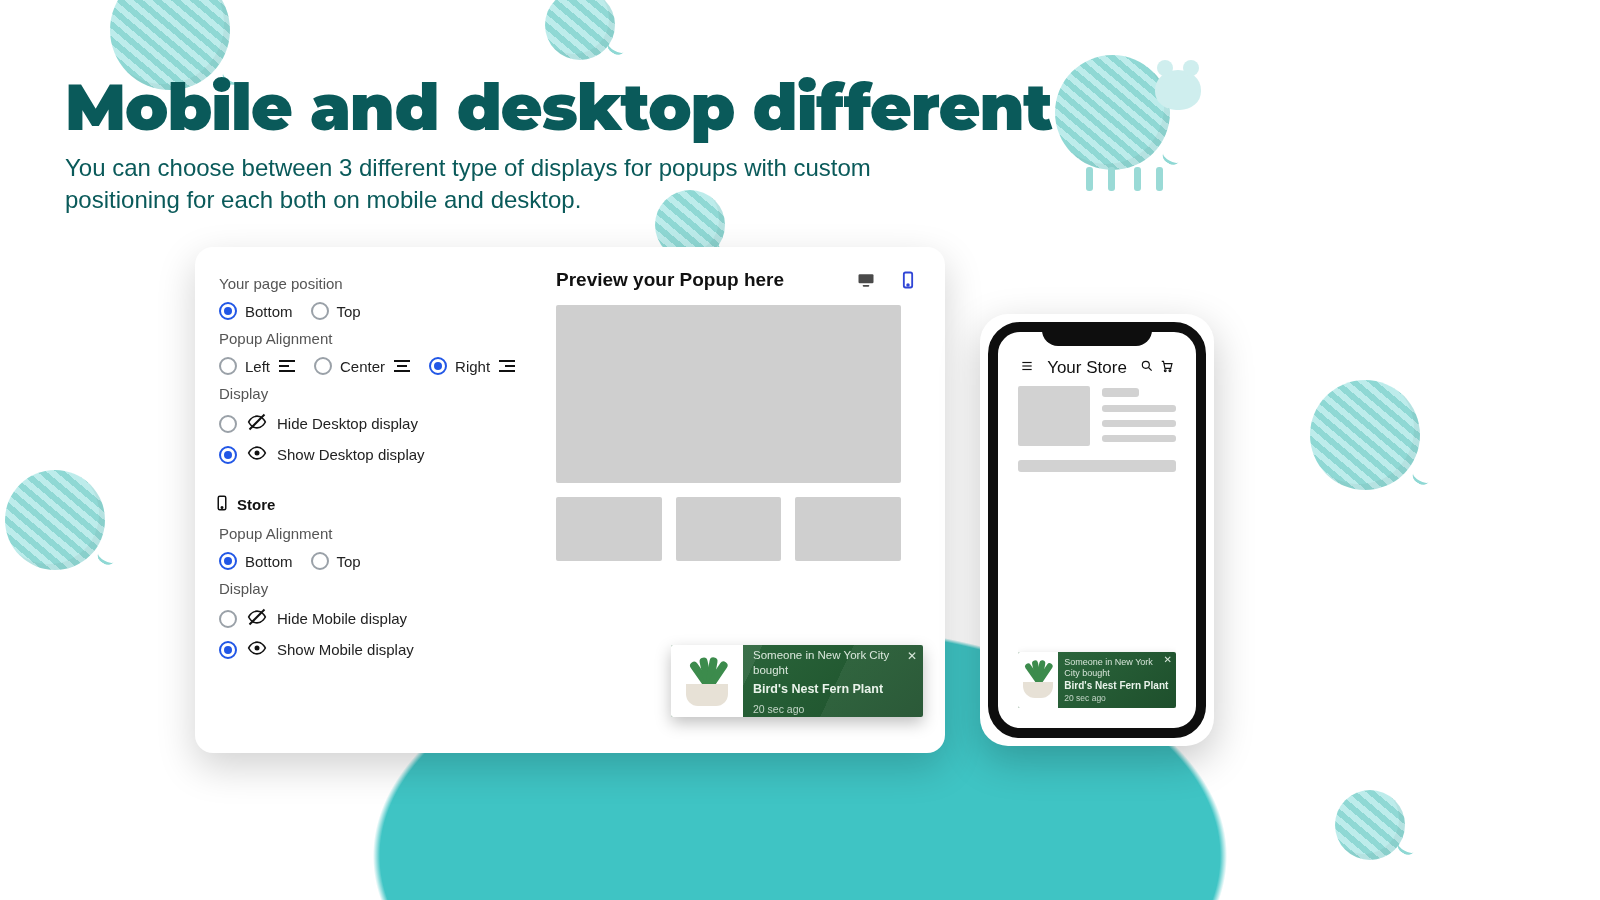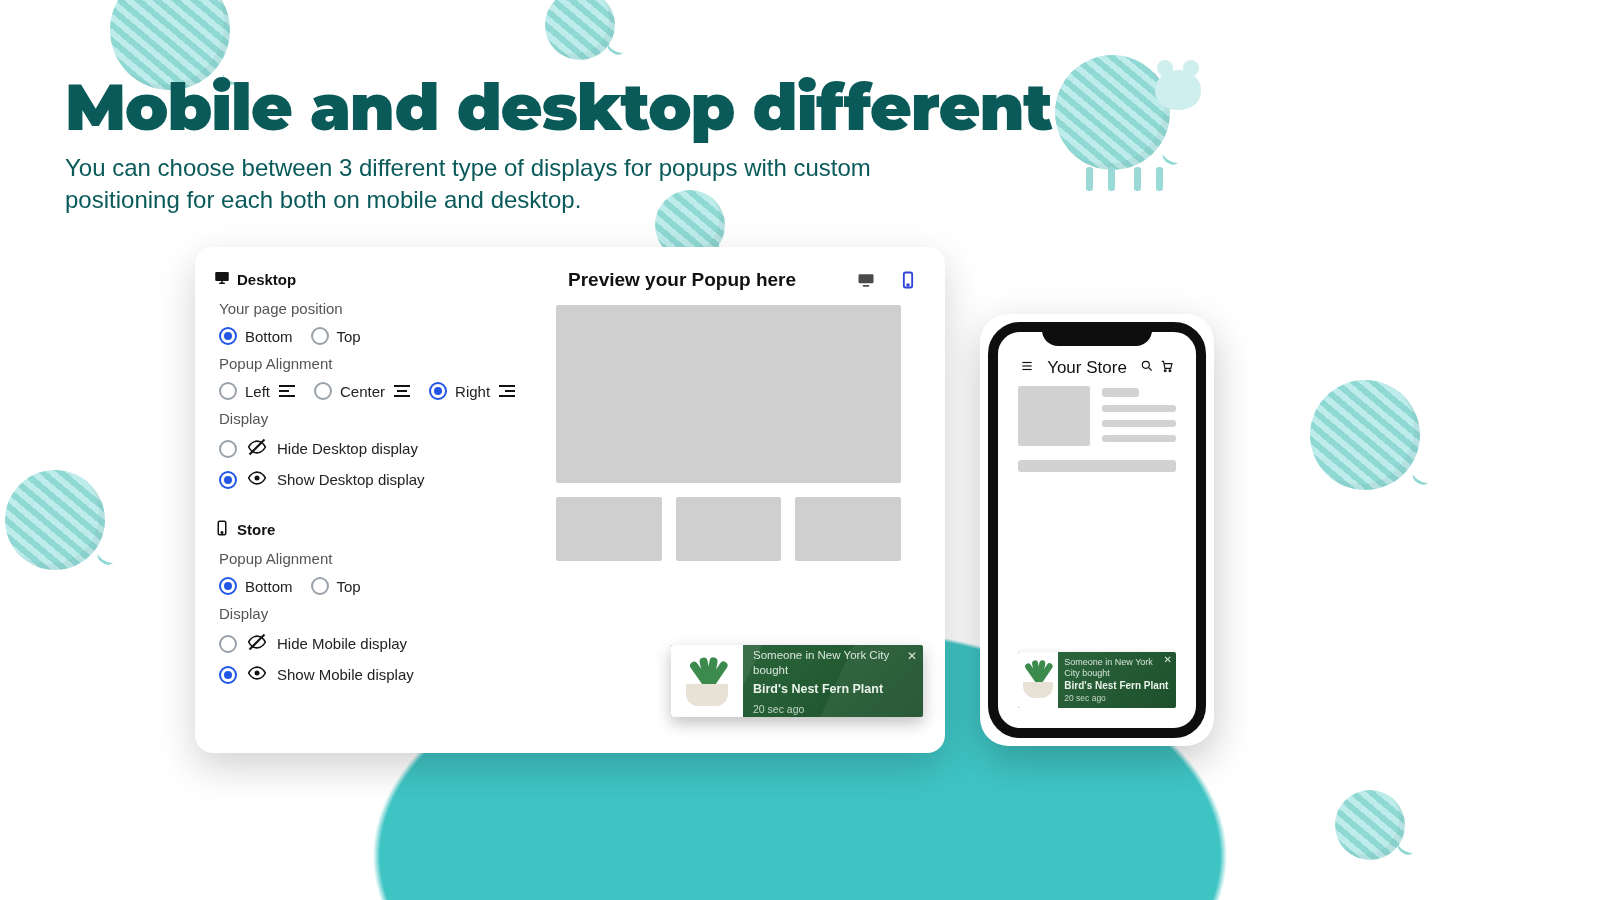--- a/index.html
+++ b/index.html
@@ -219,16 +219,6 @@
 
     <div class="settings">
 
-      <div class="sec-title">
-        <span>
-          <svg viewBox="0 0 24 24" fill="#111">
-              <rect x="3" y="4" width="18" height="12" rx="1.5"></rect>
-              <rect x="8" y="18" width="8" height="2" rx="1"></rect>
-              <rect x="11" y="16" width="2" height="3"></rect>
-            </svg>
-        </span>
-        <span>Desktop</span>
-      </div>
 
       <div class="field-label">Your page position</div>
       <div class="radio-row">

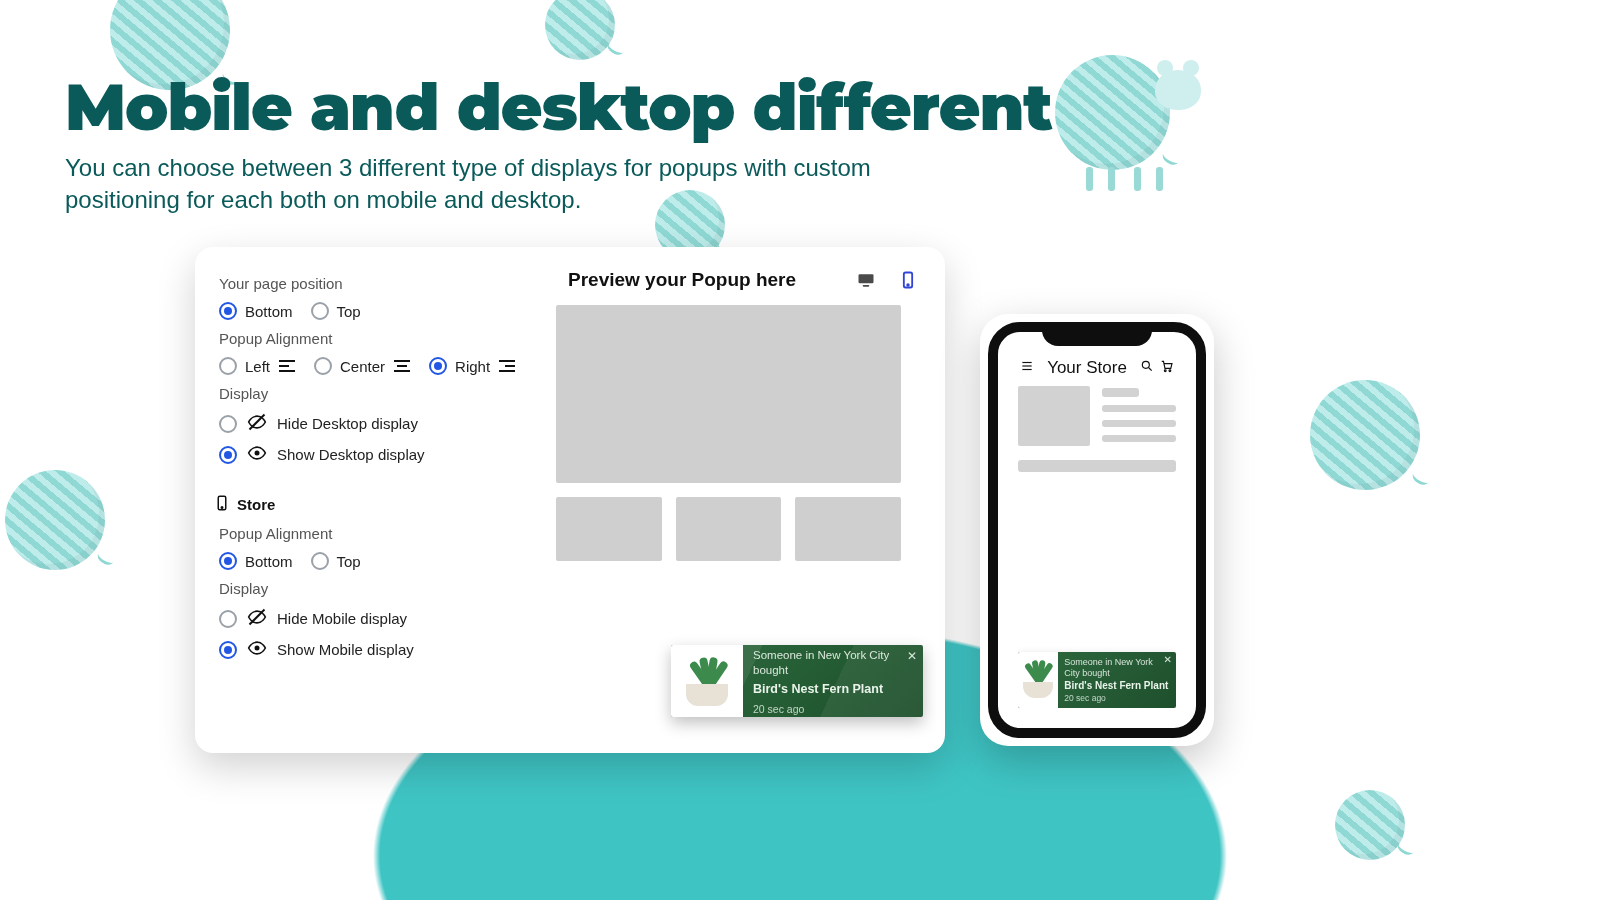--- a/index.html
+++ b/index.html
@@ -104,7 +104,7 @@
     position: absolute; right: 24px; top: 22px; width: 365px;
   }
   .preview-head { display:flex; align-items:center; justify-content:space-between; margin-bottom:14px; }
-  .preview-head h3 { font-size: 19px; font-weight:700; color:#111;margin-left:12px; }
+  .preview-head h3 { font-size: 19px; font-weight:700; color:#111; }
   .dev-toggle { display:flex; gap:16px; }
   .dev-toggle .btn { width:26px; height:20px; display:inline-flex; align-items:center; justify-content:center; cursor:pointer; }
   .dev-toggle svg { width:22px; height:20px; }

